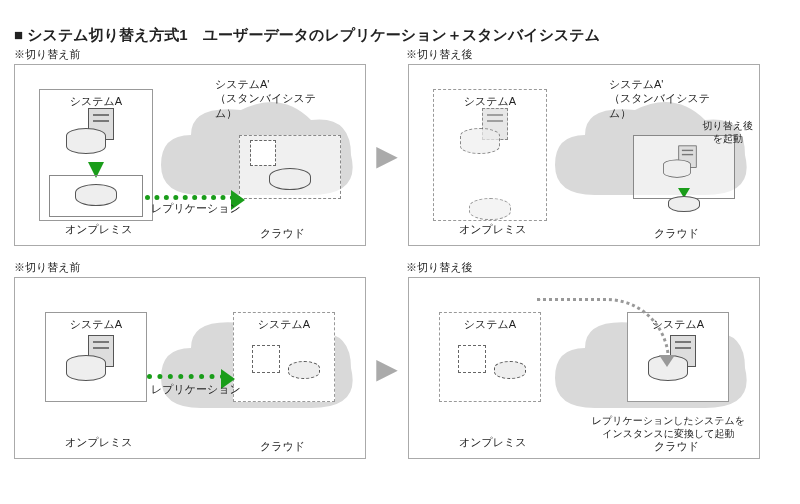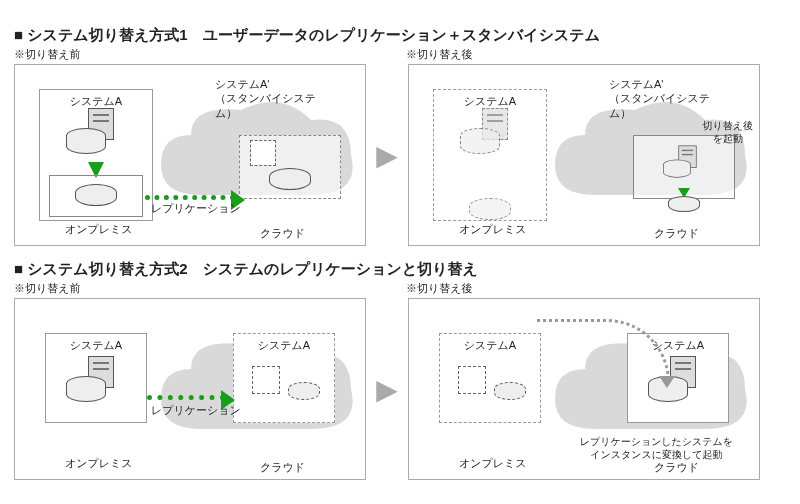--- a/index.html
+++ b/index.html
@@ -121,7 +121,6 @@
 </div>
 
 <div class="section">
-  <div class="title">■ システム切り替え方式2　システムのレプリケーションと切り替え</div>
   <div class="notes-row">
     <div class="note">※切り替え前</div>
     <div class="spacer"></div>

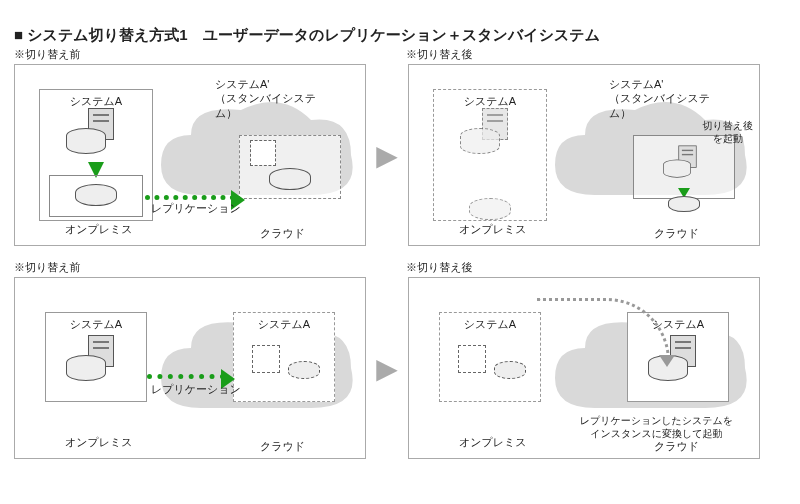--- a/index.html
+++ b/index.html
@@ -40,7 +40,7 @@
 .arrow-gray-curve::after{content:"";position:absolute;right:-8px;bottom:-6px;border-top:12px solid #999;border-left:8px solid transparent;border-right:8px solid transparent}
 .small-label{position:absolute;font-size:10px;line-height:1.3;text-align:center}
 .repl-lbl{position:absolute;font-size:11px}
-.convert-lbl{position:absolute;right:26px;bottom:18px;font-size:10px;text-align:center;line-height:1.3}
+.convert-lbl{position:absolute;right:14px;bottom:18px;font-size:10px;text-align:center;line-height:1.3}
 .section{margin-bottom:14px}
 .notes-row{display:flex;gap:6px}
 .notes-row .note{width:350px}

